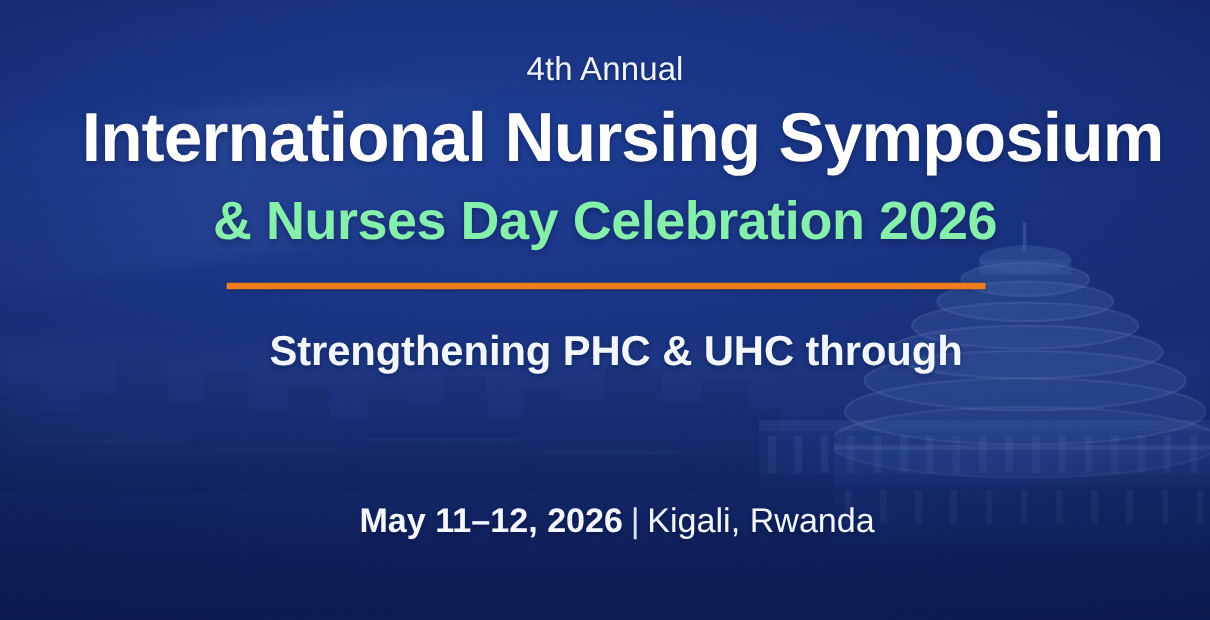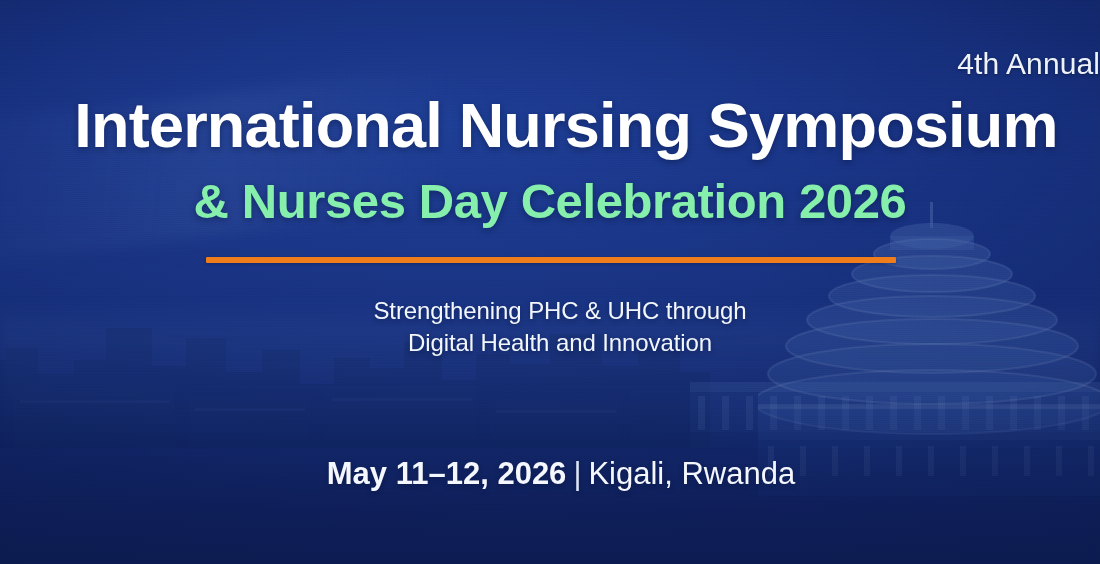--- a/index.html
+++ b/index.html
@@ -132,7 +132,6 @@
     letter-spacing: 0.1px;
     color: #eef3fb;
     text-shadow: 0 1px 3px rgba(6,18,54,0.55);
-    text-align: right;
   }
 
   .title-1 {

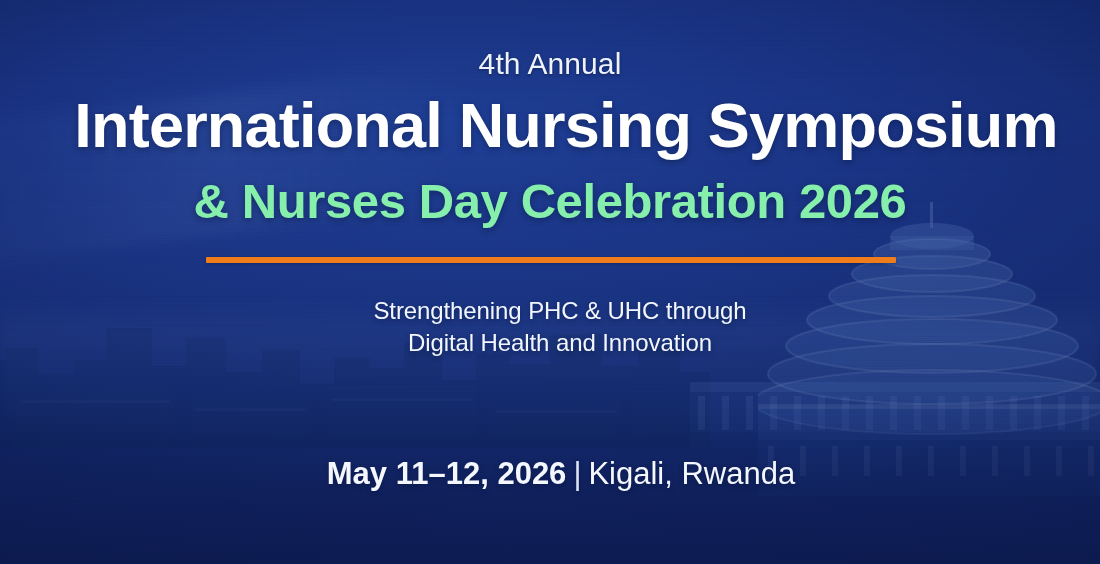--- a/index.html
+++ b/index.html
@@ -177,8 +177,8 @@
     top: 295px;
     left: 0;
     right: 0;
-    font-size: 24px;
-    font-weight: 400;
+    font-size: 38px;
+    font-weight: 700;
     line-height: 1.33;
     letter-spacing: -0.1px;
     color: #f2f6fd;

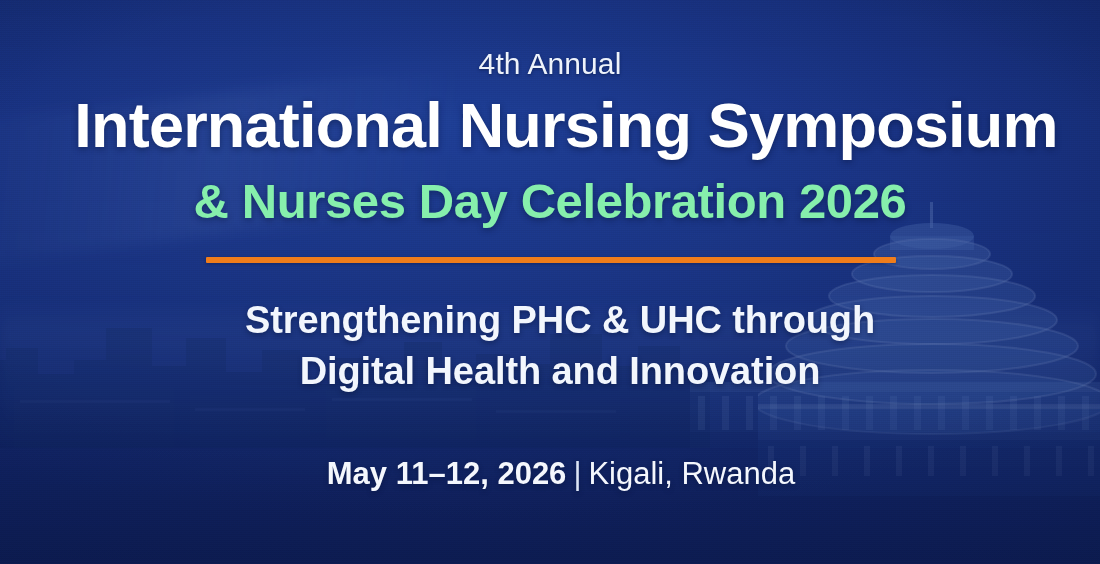--- a/index.html
+++ b/index.html
@@ -335,7 +335,6 @@
 
     <div class="subtitle">
       <div>Strengthening PHC &amp; UHC through</div>
-      <div>Digital Health and Innovation</div>
     </div>
 
     <div class="meta">

